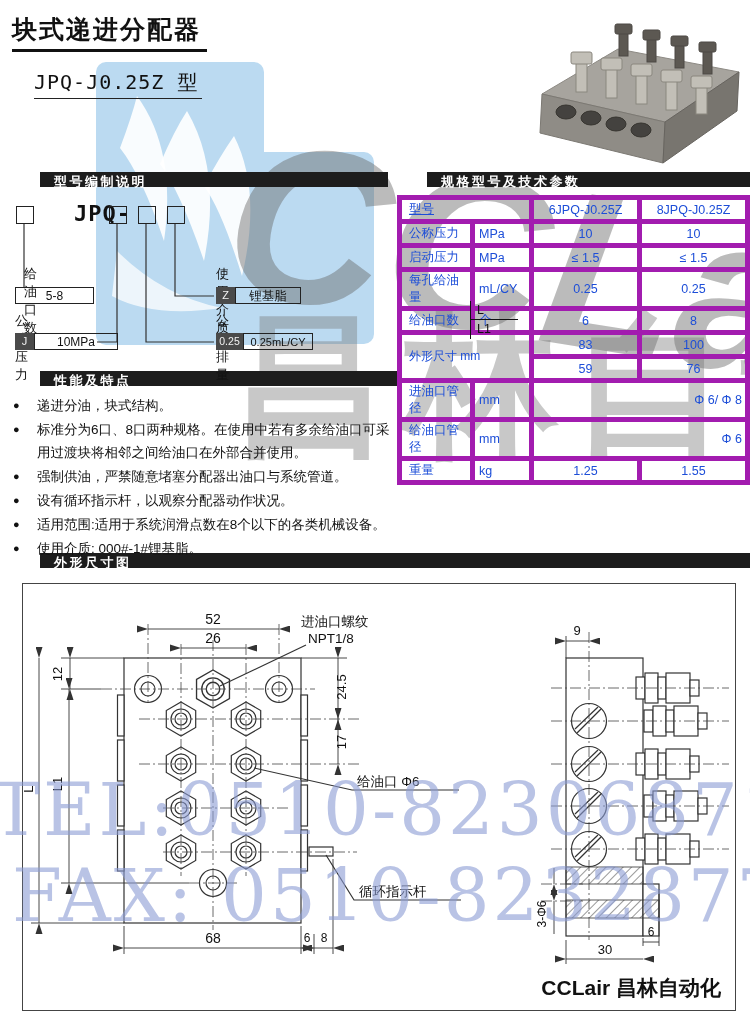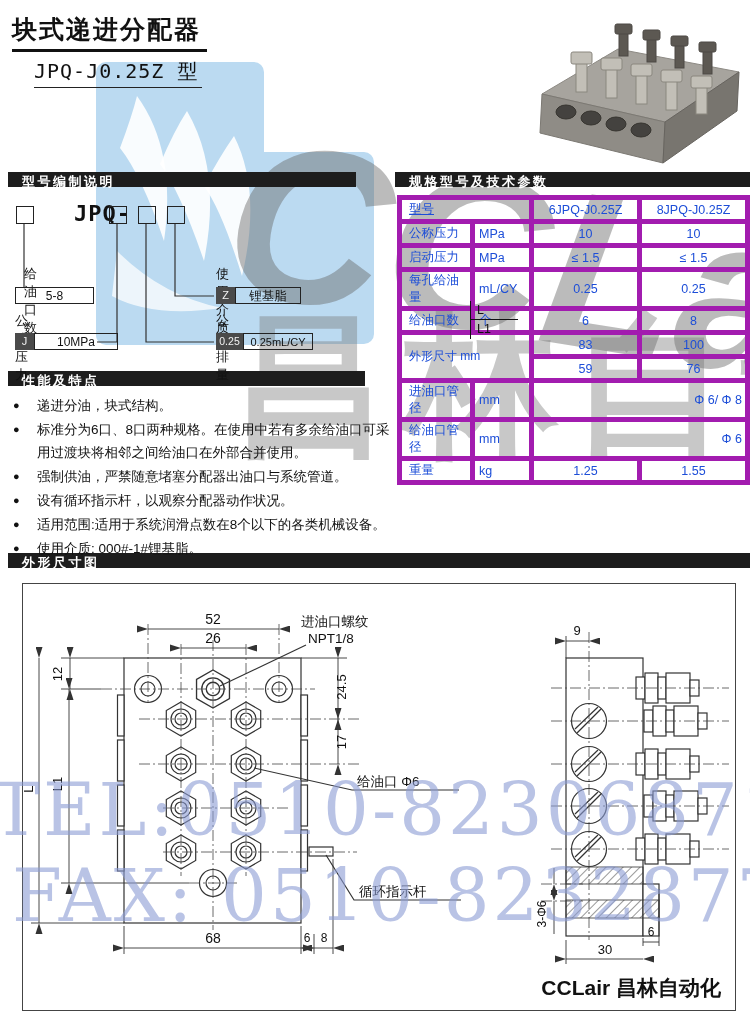--- a/index.html
+++ b/index.html
@@ -23,7 +23,7 @@
          padding:0 6px 3px 0;z-index:2;text-align:center;}
   .subtitle{position:absolute;left:34px;top:53px;font-size:20px;letter-spacing:1px;
          font-family:"DejaVu Sans Mono","Liberation Mono",monospace;border-bottom:1px solid #222;
-         padding:5px 4px 2px 0;z-index:2;}
+         padding:16px 4px 2px 0;z-index:2;}
   
   .bar{position:absolute;height:15px;line-height:19px;background:#1d1d1d;color:#fff;
        font-size:13px;font-weight:bold;letter-spacing:2.5px;padding-left:14px;

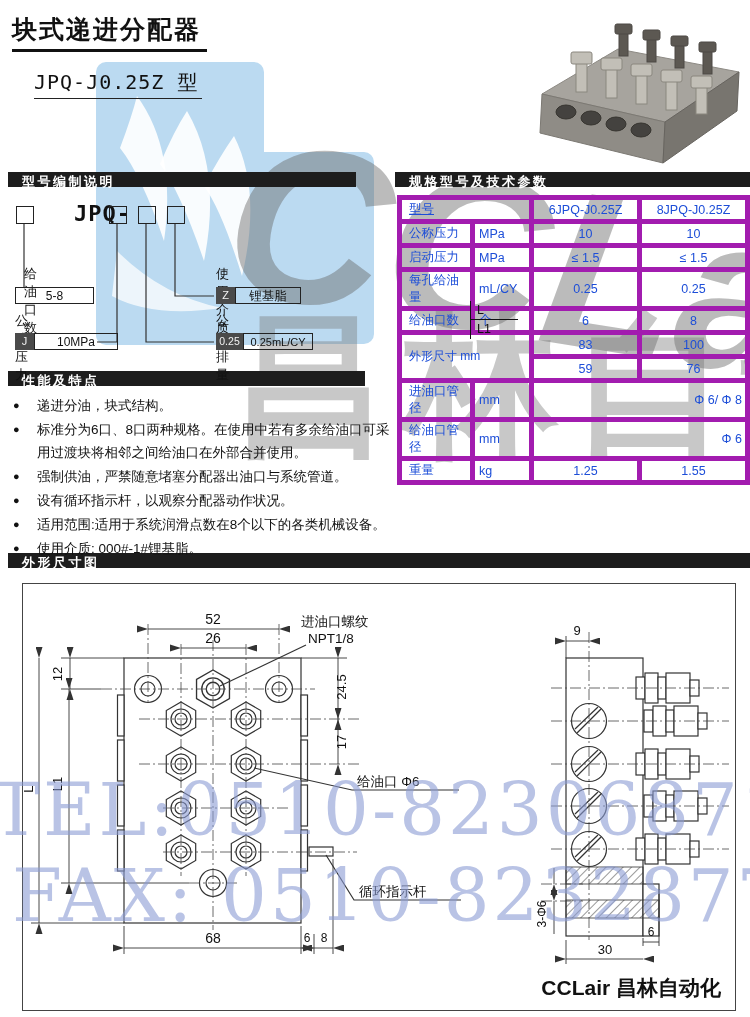--- a/index.html
+++ b/index.html
@@ -27,7 +27,7 @@
   
   .bar{position:absolute;height:15px;line-height:19px;background:#1d1d1d;color:#fff;
        font-size:13px;font-weight:bold;letter-spacing:2.5px;padding-left:14px;
-       box-sizing:border-box;z-index:3;}
+       box-sizing:border-box;z-index:3;margin-left:32px;}
   
   .mc{position:absolute;z-index:3;}
   .mc-box{position:absolute;width:16px;height:16px;border:1.5px solid #222;background:transparent;}

